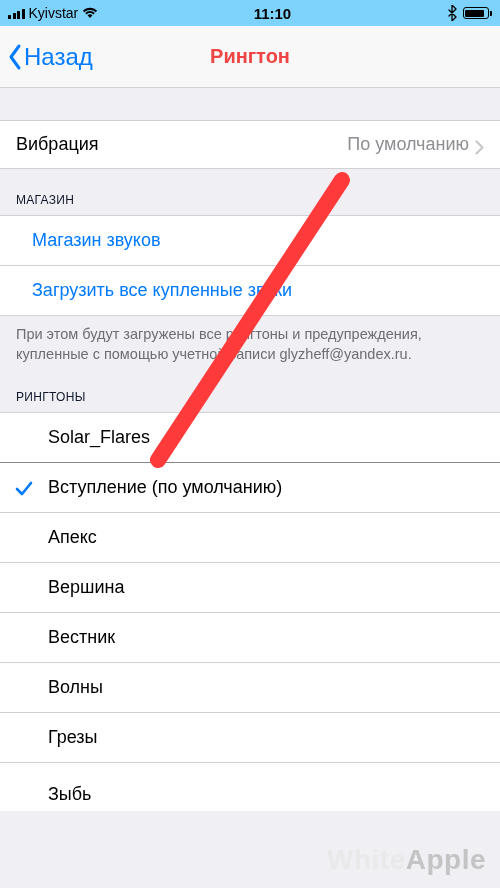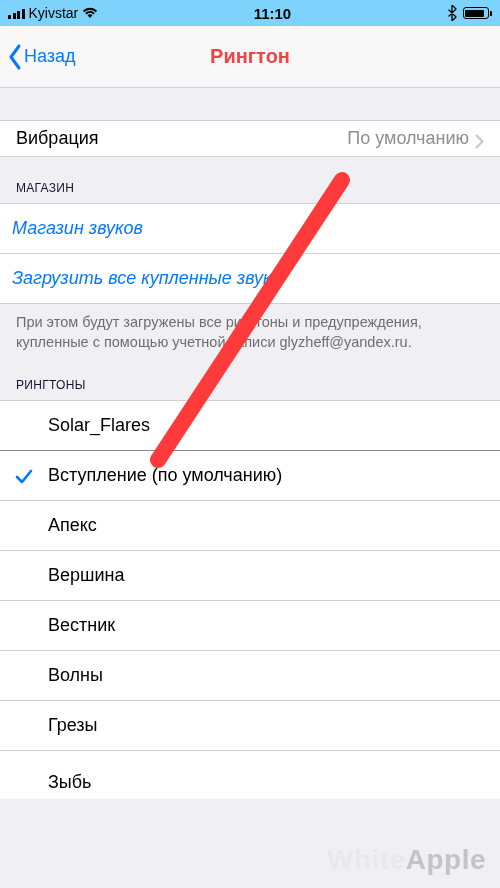--- a/index.html
+++ b/index.html
@@ -45,7 +45,7 @@
     position: relative;
     padding: 0 8px;
   }
-  .back-btn { display:flex; align-items:center; color:#007aff; font-size:18px; gap:2px; }
+  .back-btn { display:flex; align-items:center; color:#007aff; font-size:24px; gap:2px; }
   .chevron-left { width: 14px; height: 28px; }
   .nav-title { position:absolute; left:0; right:0; text-align:center; font-size:20px; font-weight:600; color:#ef4444; pointer-events:none; }
 

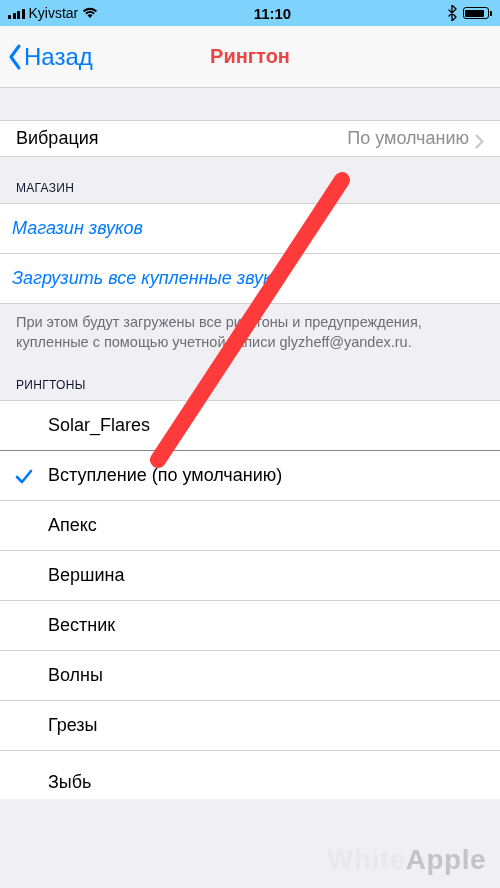--- a/index.html
+++ b/index.html
@@ -58,7 +58,7 @@
     display:flex;
     align-items:center;
     justify-content:space-between;
-    padding: 7px 16px;
+    padding: 13px 16px;
     font-size: 18px;
   }
   .cell .value { color:#8e8e93; font-size:18px; display:flex; align-items:flex-end; gap:6px; }

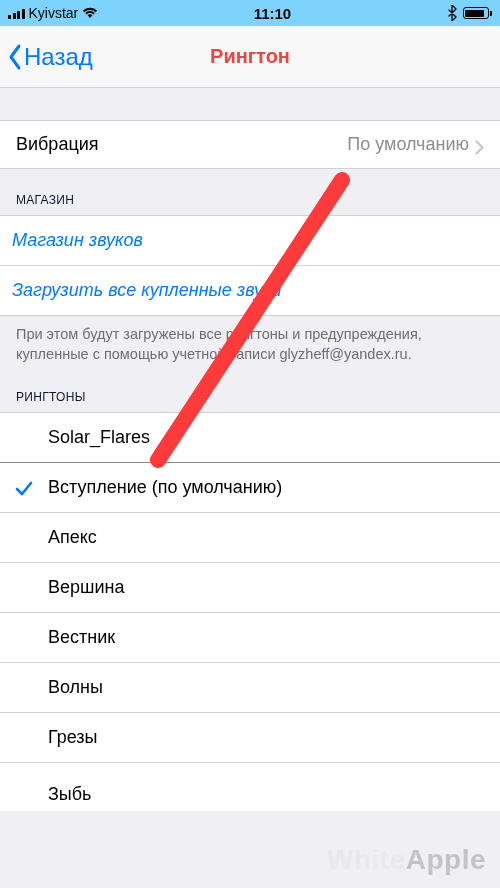--- a/index.html
+++ b/index.html
@@ -74,7 +74,7 @@
 
   .list { background:#fff; border-top:1px solid #d1d1d4; border-bottom:1px solid #d1d1d4; }
   .list .link-cell, .list .footer-cell { border:none; border-bottom:1px solid #d1d1d4; }
-  .link-cell { background:#fff; padding:14px 12px; font-size:18px; color:#007aff;font-style:italic; }
+  .link-cell { background:#fff; padding:14px 32px; font-size:18px; color:#007aff; }
   .footer-text {
     padding: 9px 16px 16px 16px;
     font-size: 14.5px;

